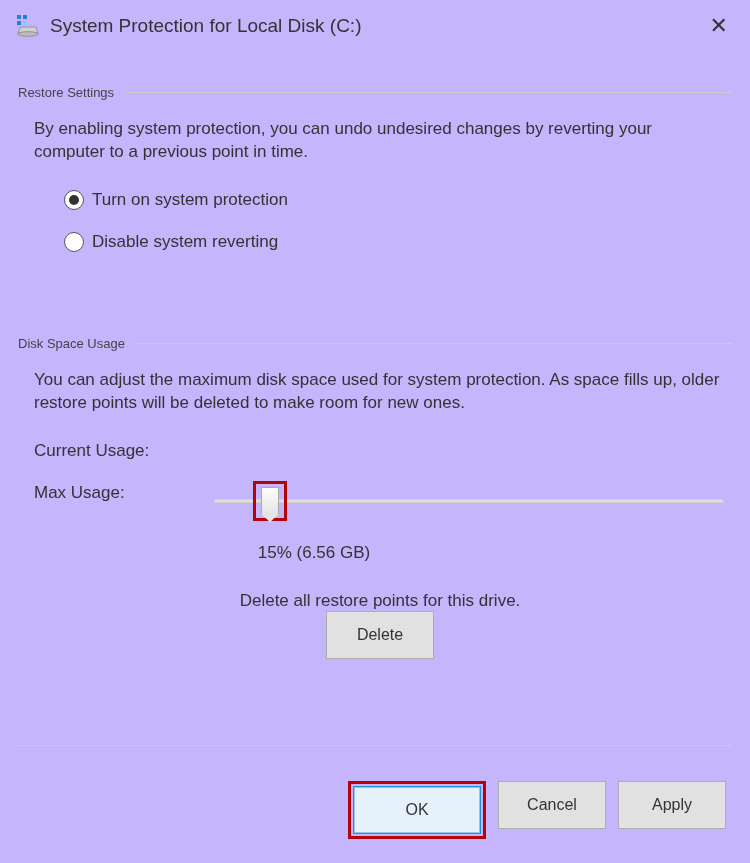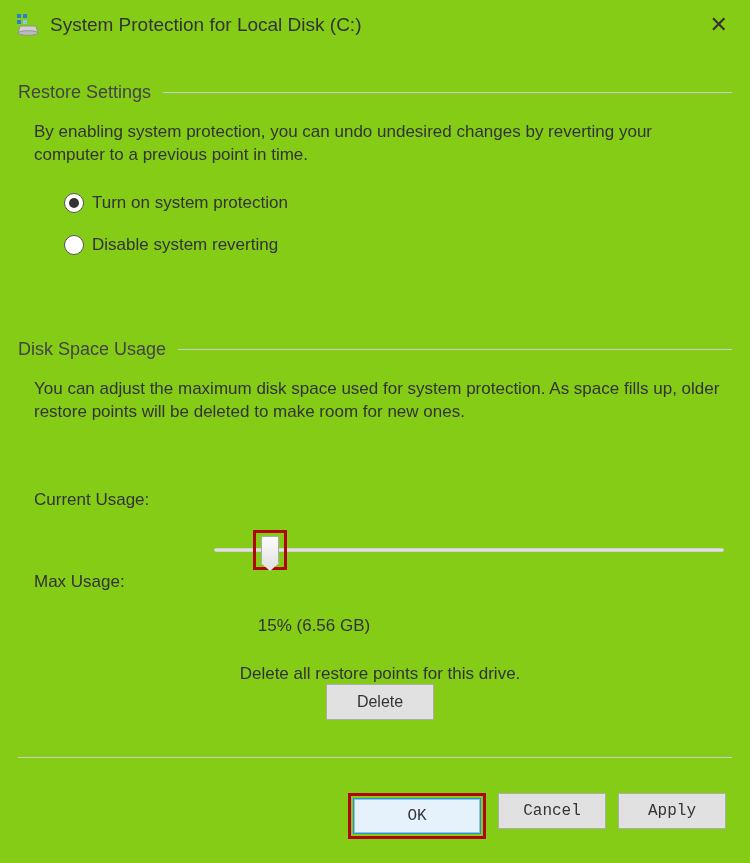--- a/index.html
+++ b/index.html
@@ -19,7 +19,7 @@
     .window {
       width: 750px;
       height: 863px;
-      background: #84cc16;
+      background: #c4b5fd;
       display: flex;
       flex-direction: column;
       gap: 13px;

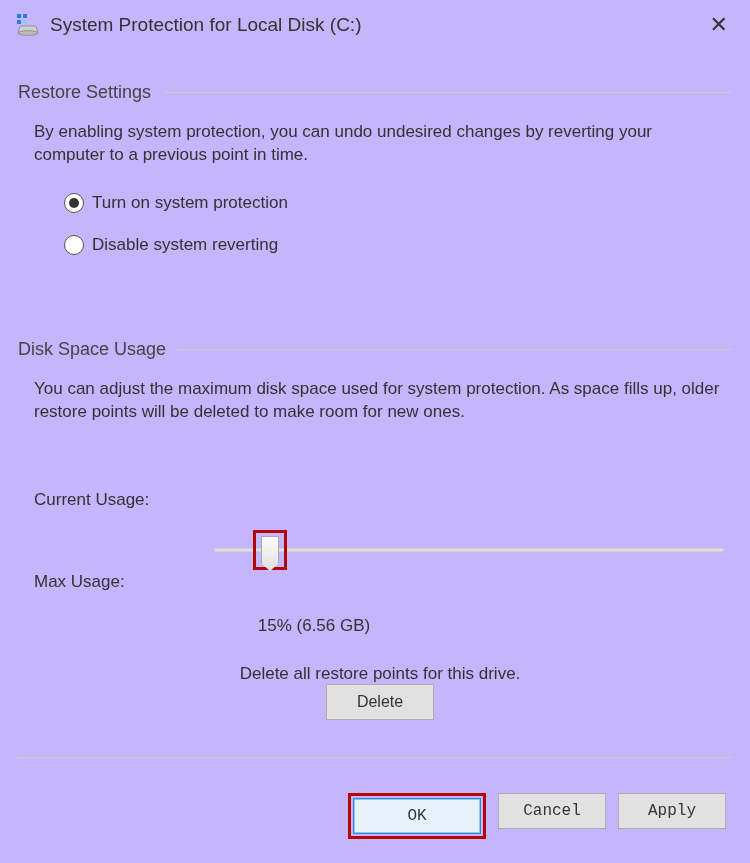--- a/index.html
+++ b/index.html
@@ -62,7 +62,7 @@
     }
     .section-label {
       color: #444;
-      font-size: 18px;
+      font-size: 13px;
       margin-right: 12px;
     }
     .section-line {

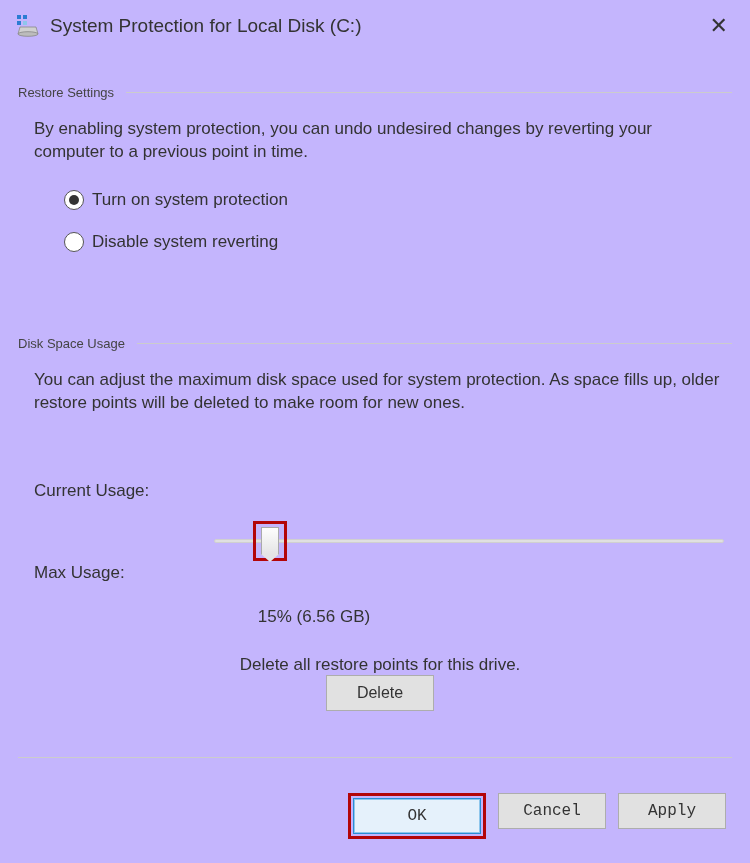--- a/index.html
+++ b/index.html
@@ -109,7 +109,6 @@
     }
     .lbl-col {
       width: 180px;
-      margin-top: 40px;
     }
     .val-col {
       flex: 1;

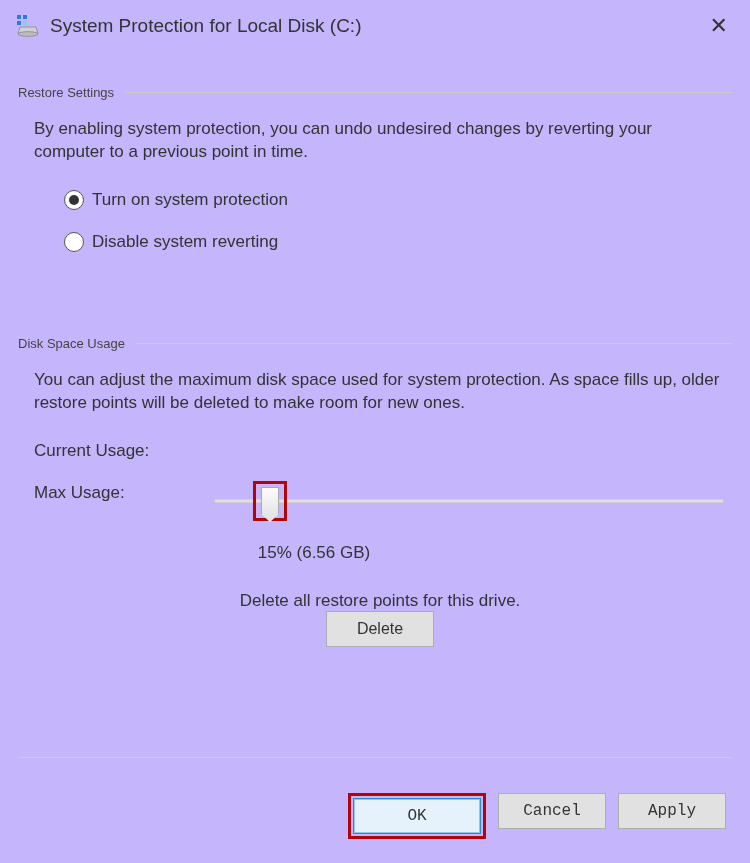--- a/index.html
+++ b/index.html
@@ -181,7 +181,7 @@
     }
     .btn {
       min-width: 108px;
-      height: 36px;
+      height: 48px;
       background: #e1e1e1;
       border: 1px solid #adadad;
       font-family: inherit;

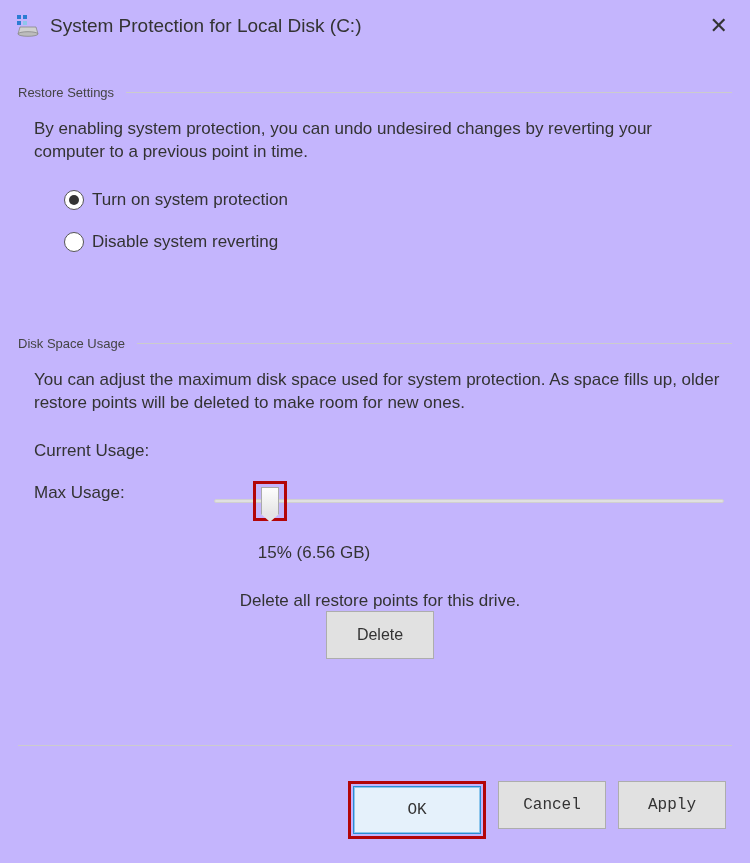--- a/index.html
+++ b/index.html
@@ -200,7 +200,6 @@
       justify-content: flex-end;
       gap: 12px;
       padding: 22px 24px 24px 0;
-      font-family: Liberation Mono, monospace;
     }
     .ok-highlight {
       border: 3px solid #b30508;

